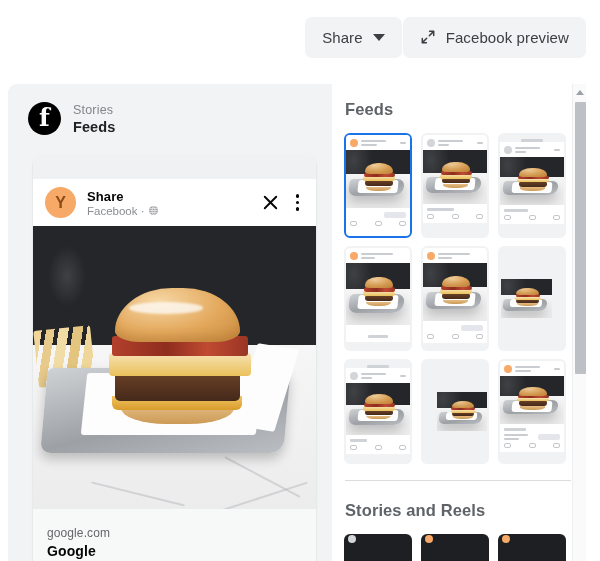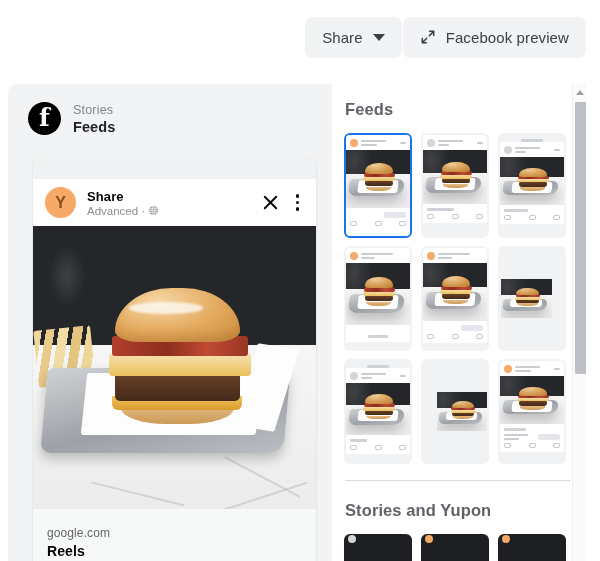--- a/index.html
+++ b/index.html
@@ -406,7 +406,7 @@
         <span class="advertiser-txt">
           <span class="advertiser-name">Share</span>
           <span class="advertiser-meta">
-            <span>Advanced ·</span>
+            <span>Facebook ·</span>
             <svg class="globe-ico" viewBox="0 0 16 16">
               <circle cx="8" cy="8" r="6.6" fill="#8a8d91"></circle>
               <path d="M8 1.4 C5.2 4 5.2 12 8 14.6 C10.8 12 10.8 4 8 1.4 Z M1.6 8 H14.4 M2.6 5 H13.4 M2.6 11 H13.4" stroke="#ffffff" stroke-width=".8" fill="none"></path>

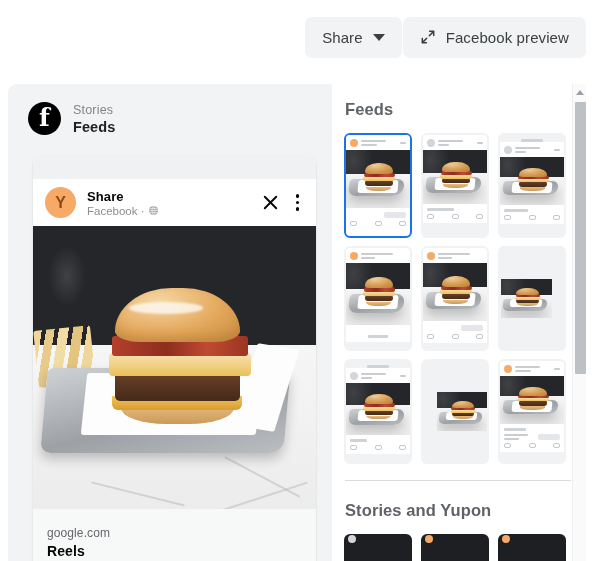--- a/index.html
+++ b/index.html
@@ -712,7 +712,7 @@
 
       <div class="divider"></div>
 
-      <div class="section-title second">Stories and Yupon</div>
+      <div class="section-title second">Stories and Reels</div>
 
       <div class="story-row">
         <div class="story-thumb">

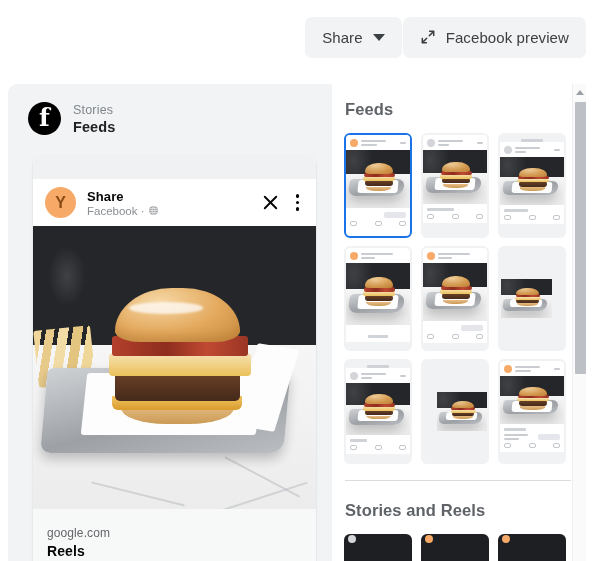--- a/index.html
+++ b/index.html
@@ -447,7 +447,7 @@
       <div class="ad-foot">
         <span class="cta-txt">
           <span class="cta-domain">google.com</span>
-          <span class="cta-headline">Reels</span>
+          <span class="cta-headline">Google</span>
         </span>
       </div>
     </div>

